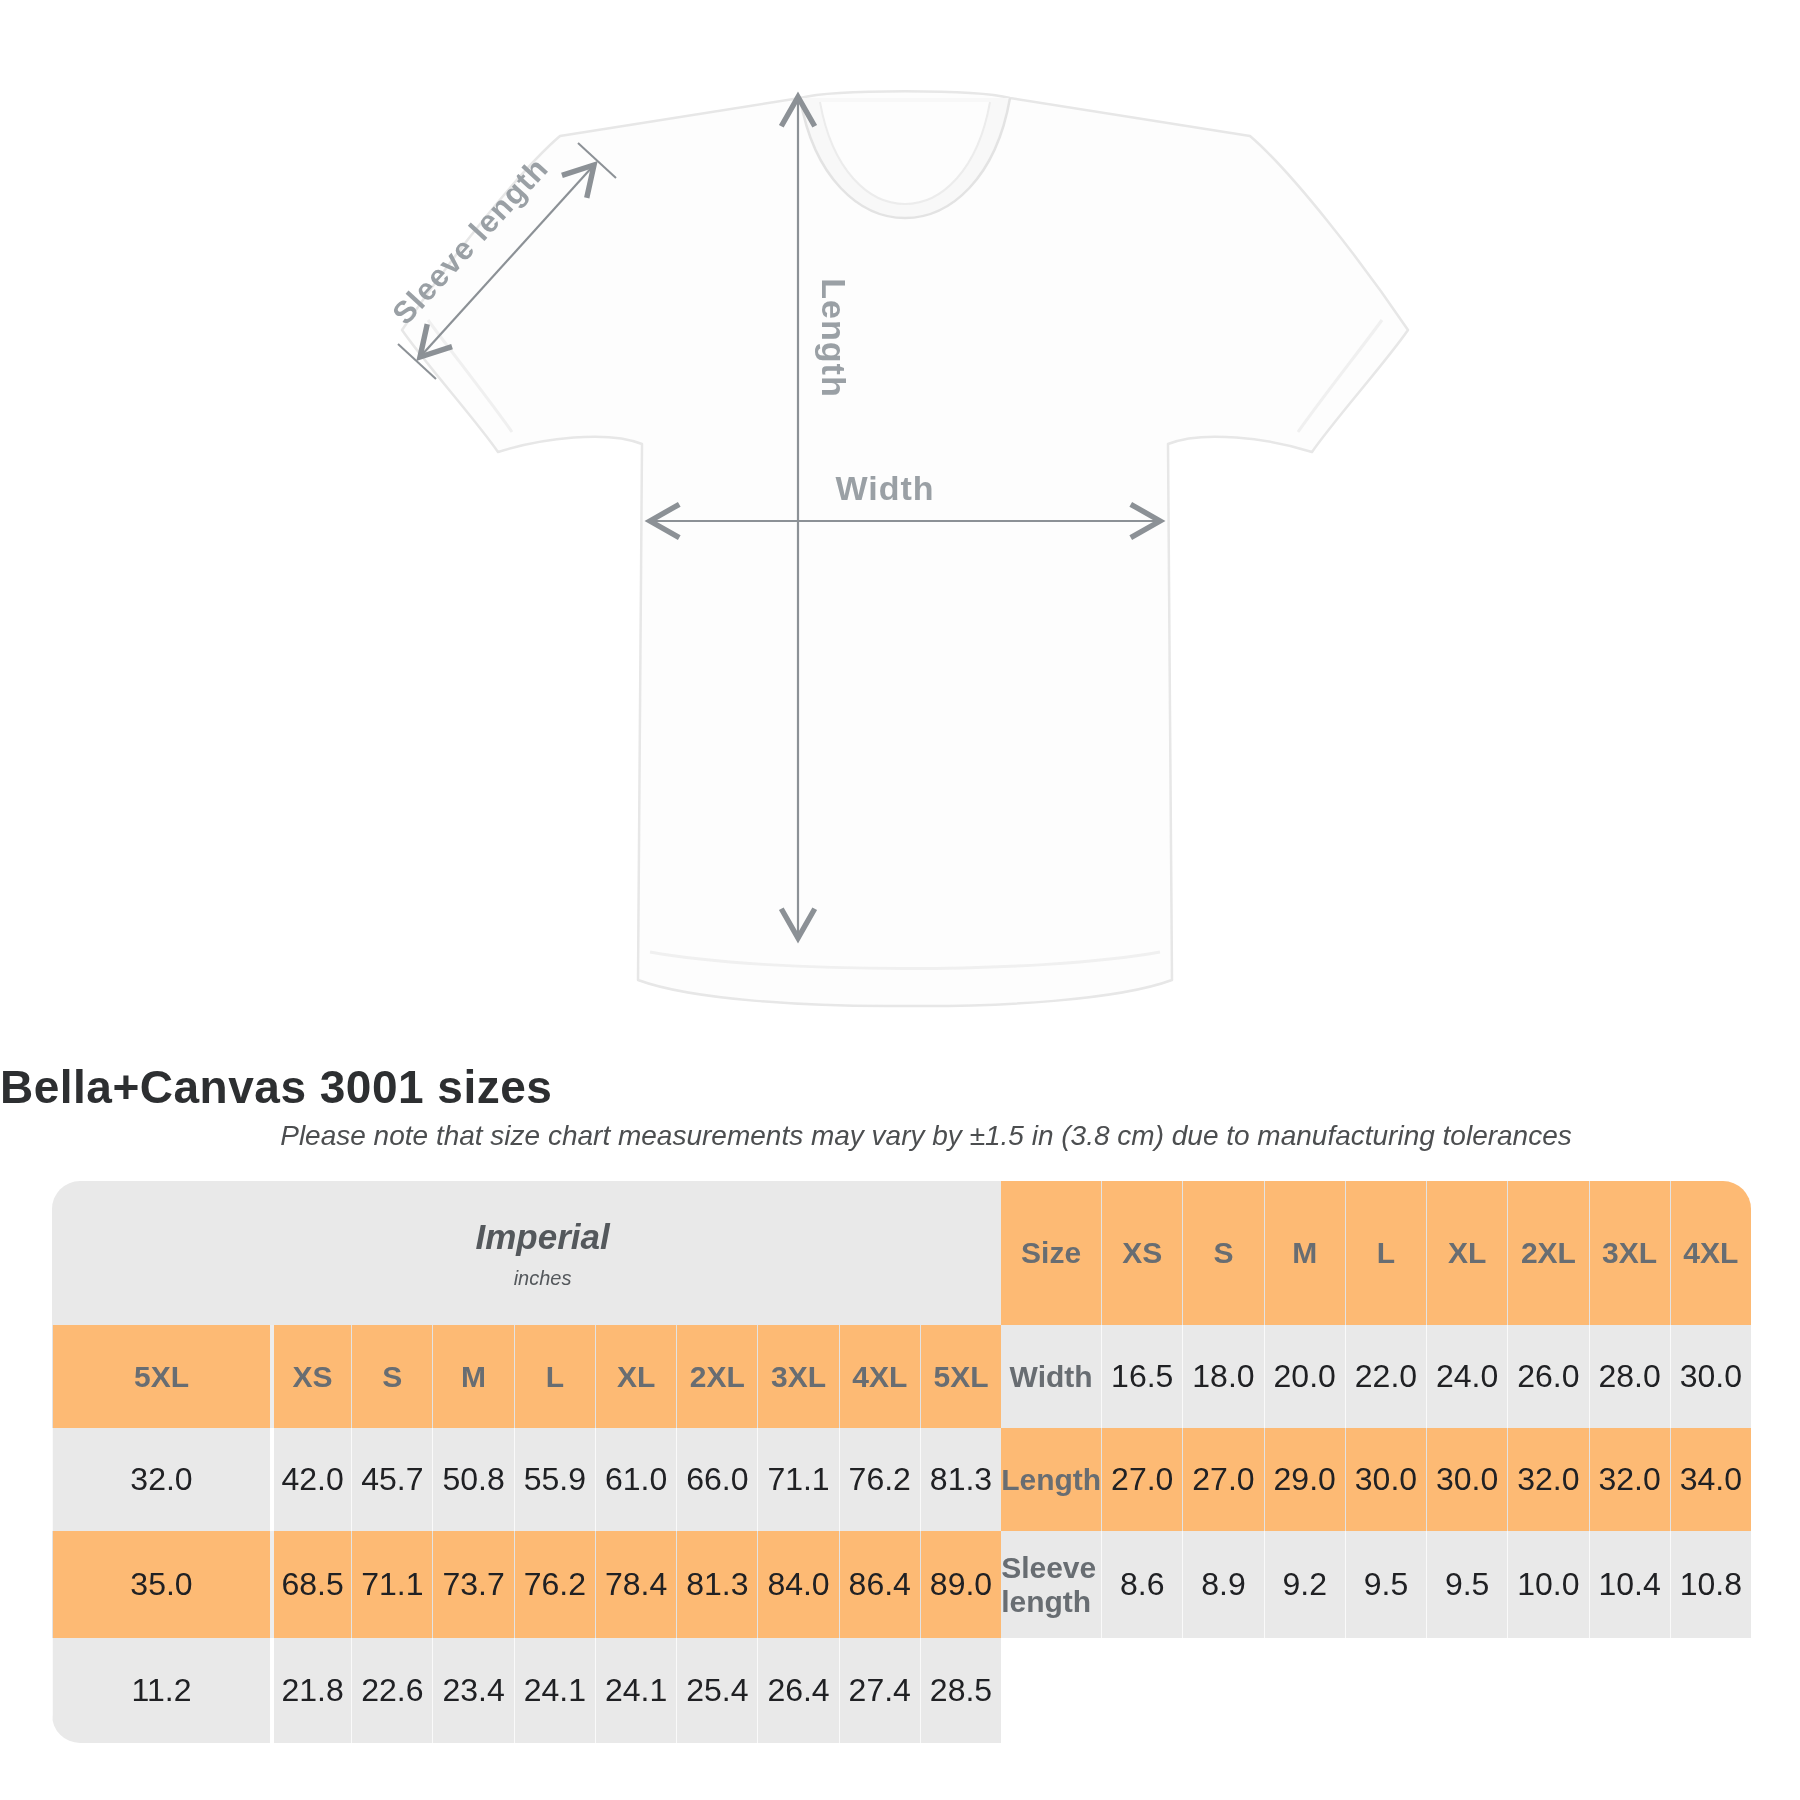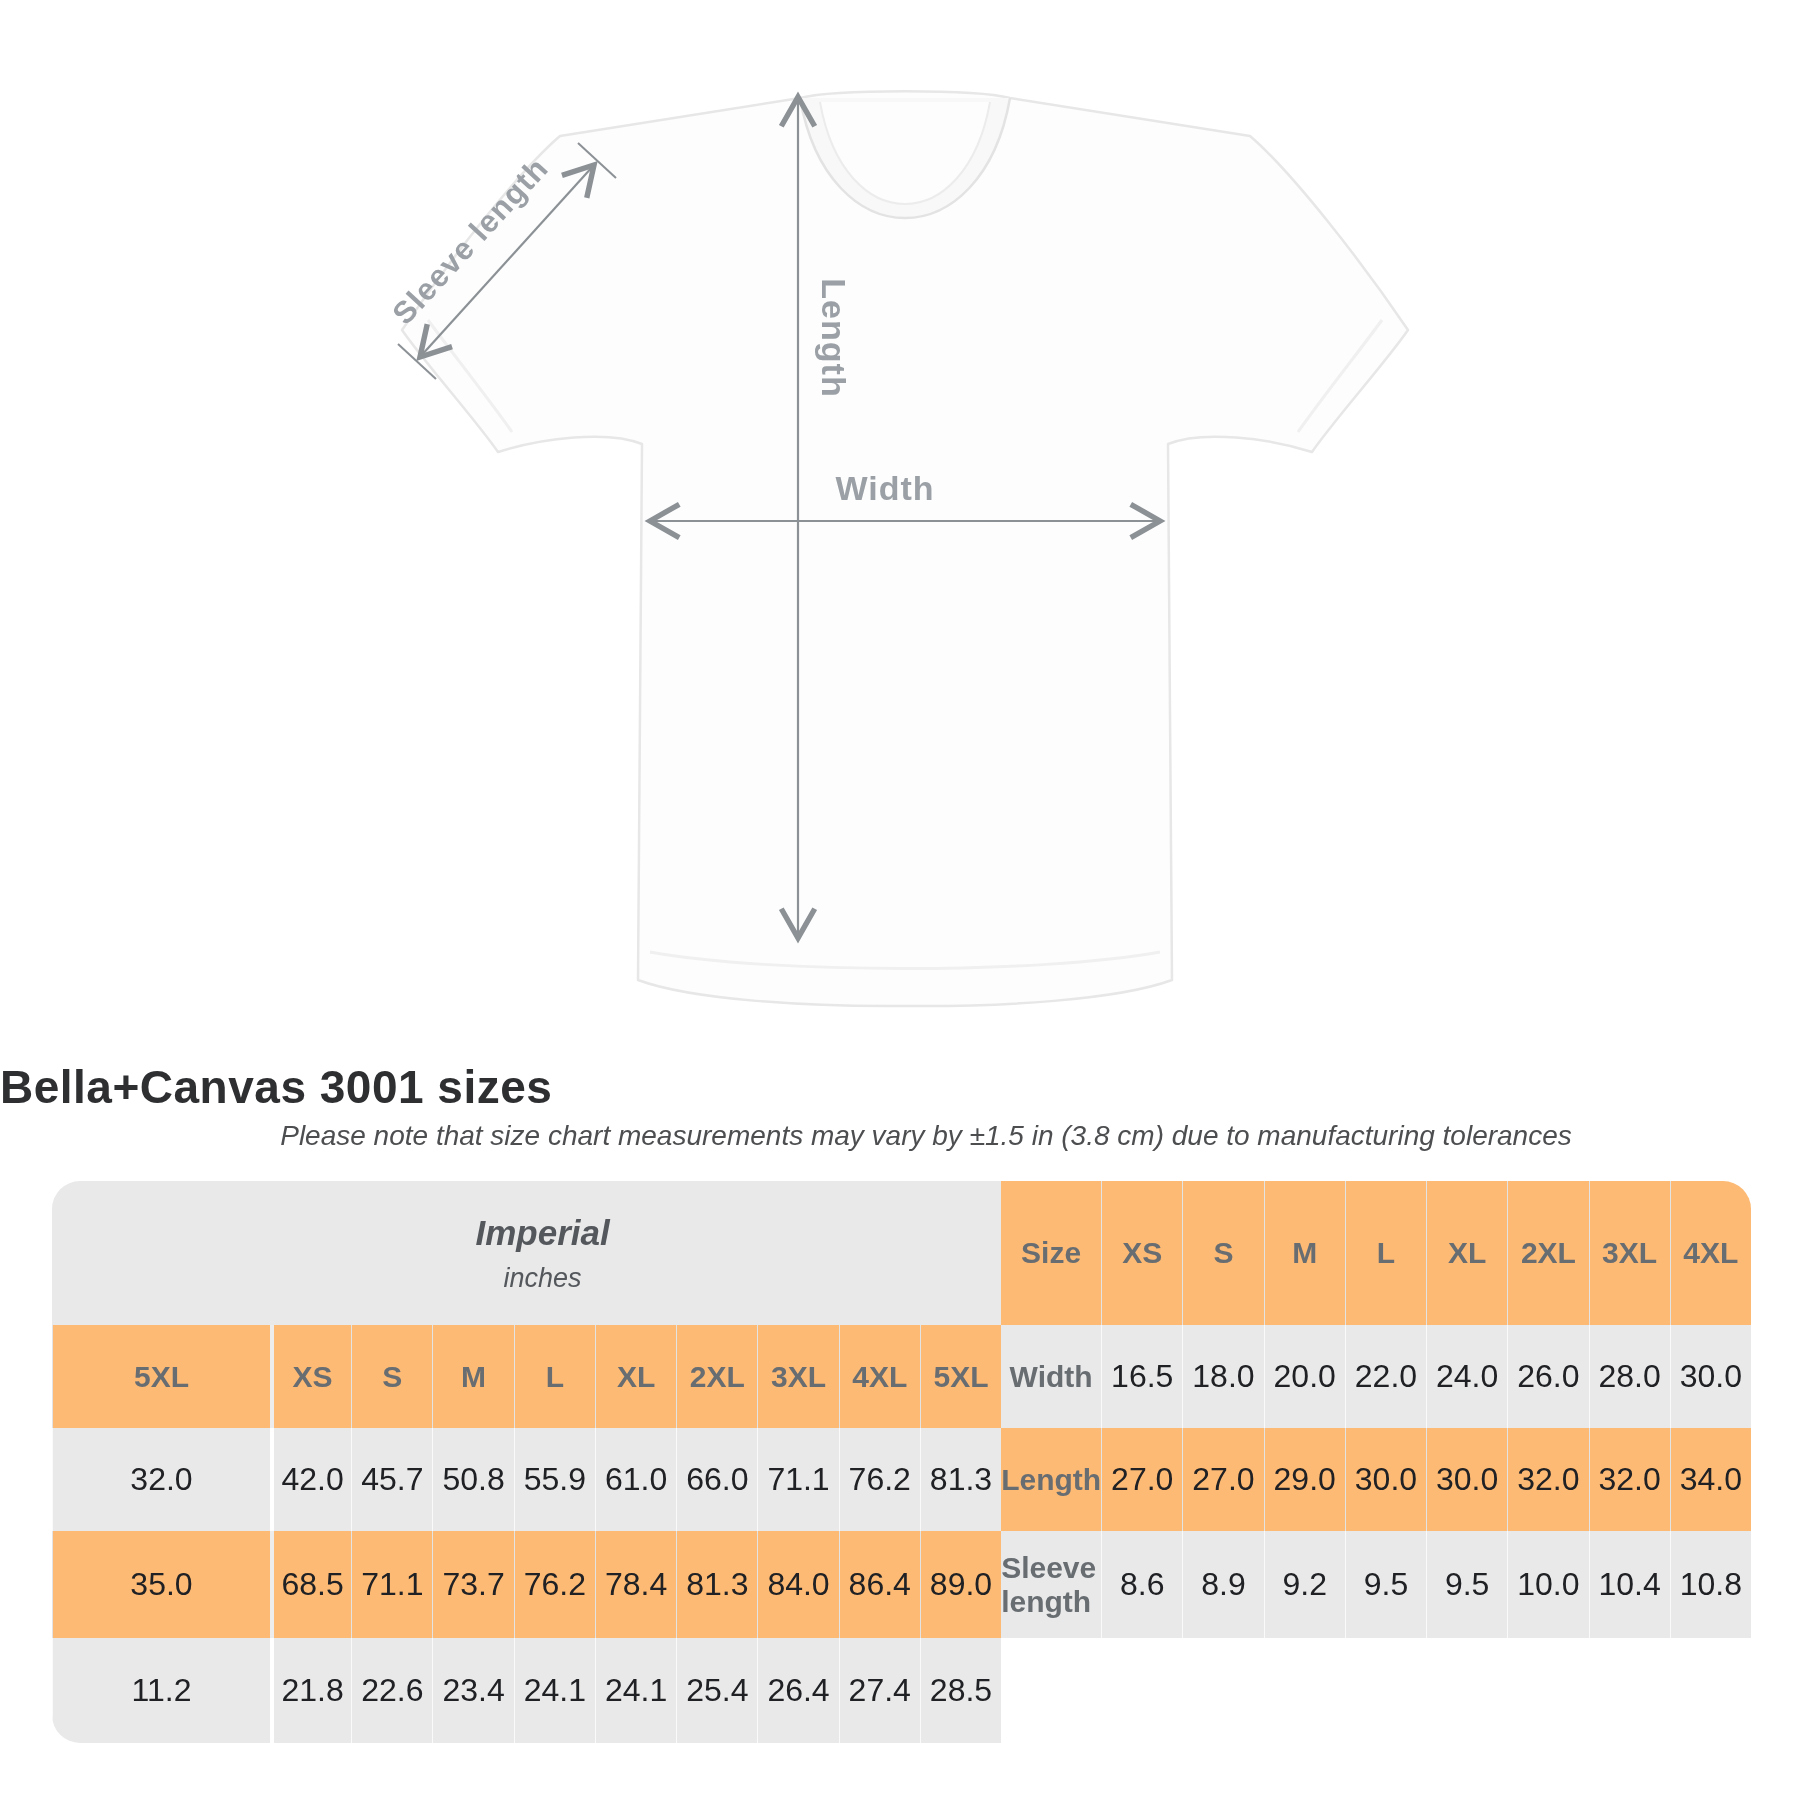--- a/index.html
+++ b/index.html
@@ -33,7 +33,7 @@
   .band-imperial{grid-column:1 / 11;padding-left:32px;}
   .band-metric{grid-column:11 / 20;}
   .band-name{font-size:35px;font-weight:bold;font-style:italic;color:#54585c;}
-  .band-unit{font-size:27px;font-style:italic;color:#54585c;}
+  .band-unit{font-size:20px;font-style:italic;color:#54585c;}
   .c{
     display:flex;align-items:center;justify-content:center;
     border-left:1px solid transparent;

